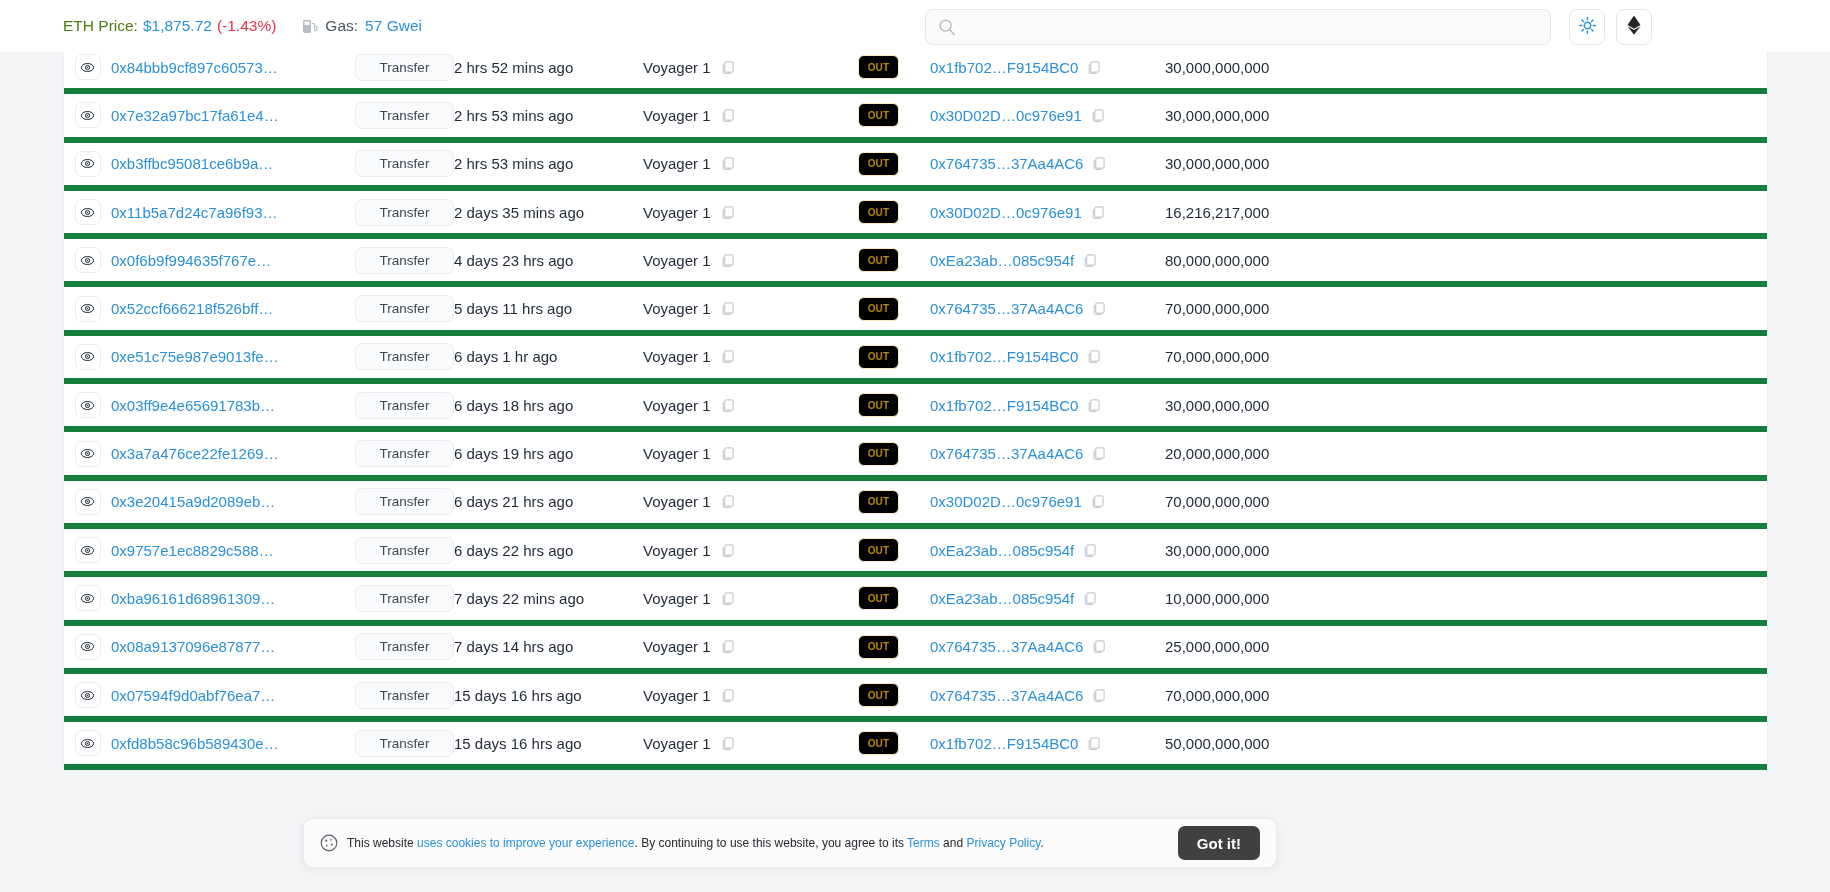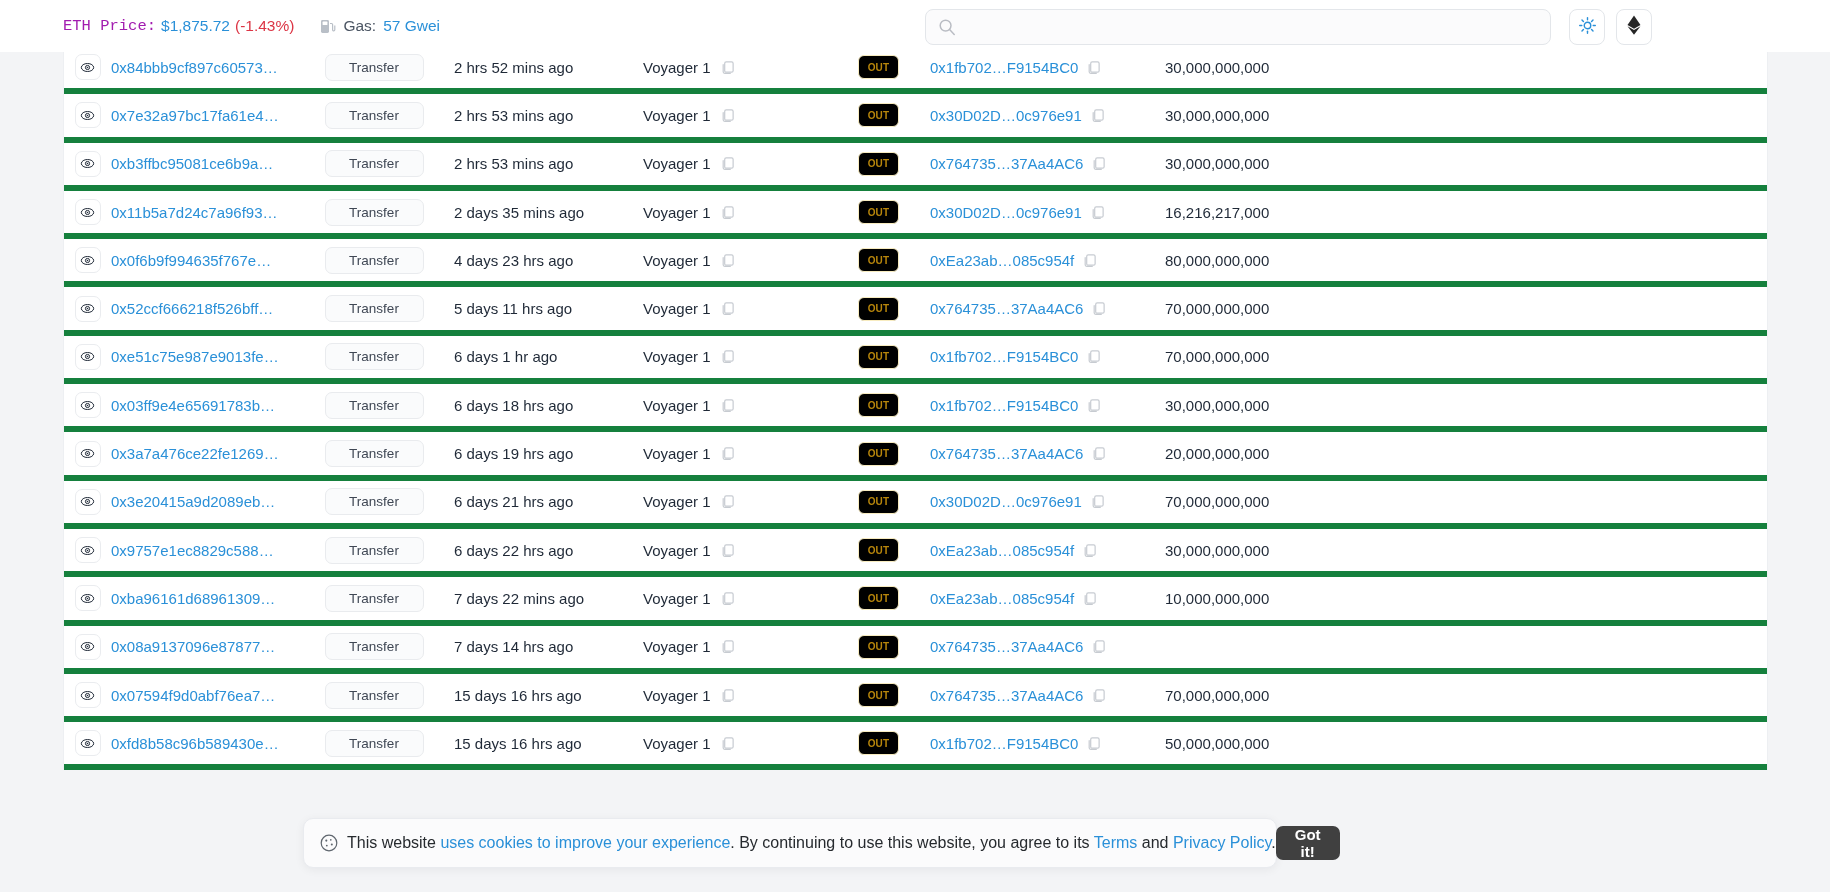--- a/index.html
+++ b/index.html
@@ -25,7 +25,7 @@
     font-size: 15.5px; color: #4b5563; white-space: nowrap;
   }
   .eth-price { display: flex; align-items: center; gap: 5px; }
-  .eth-price .lbl { color: #a21caf; font-family: Liberation Mono, monospace; }
+  .eth-price .lbl { color: #4d7c0f; }
   .eth-price .val { color: #2a90d8; }
   .eth-price .chg { color: #dc3545; }
   .gas { display: flex; align-items: center; gap: 7px; }

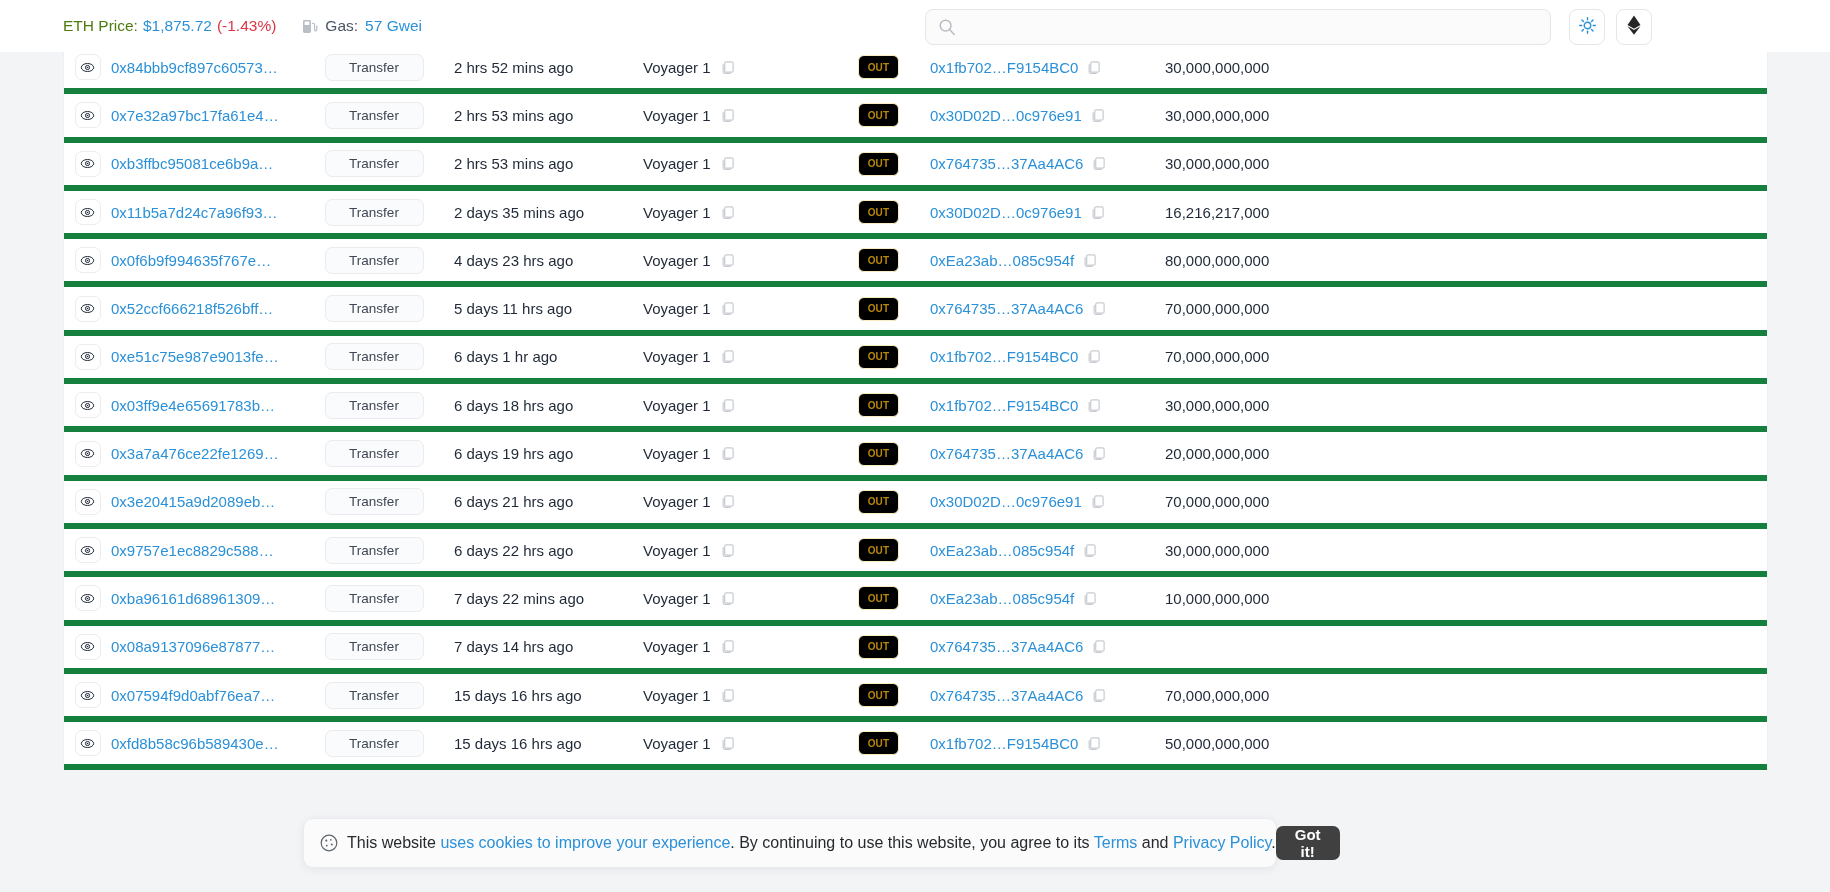--- a/index.html
+++ b/index.html
@@ -80,7 +80,7 @@
   }
   .c-eye   { width: 47px; flex: 0 0 auto; display:flex; align-items:center; justify-content:center; }
   .c-hash  { width: 183px; flex: 0 0 auto; }
-  .c-method{ width: 160px; flex: 0 0 auto; display:flex; align-items:center; justify-content:center;}
+  .c-method{ width: 160px; flex: 0 0 auto; display:flex; align-items:center; justify-content:flex-end;}
   .c-age   { width: 189px; flex: 0 0 auto; }
   .c-from  { width: 215px; flex: 0 0 auto; display:flex; align-items:center; gap:9px; }
   .c-dir   { width: 72px; flex: 0 0 auto; display:flex; align-items:center; }

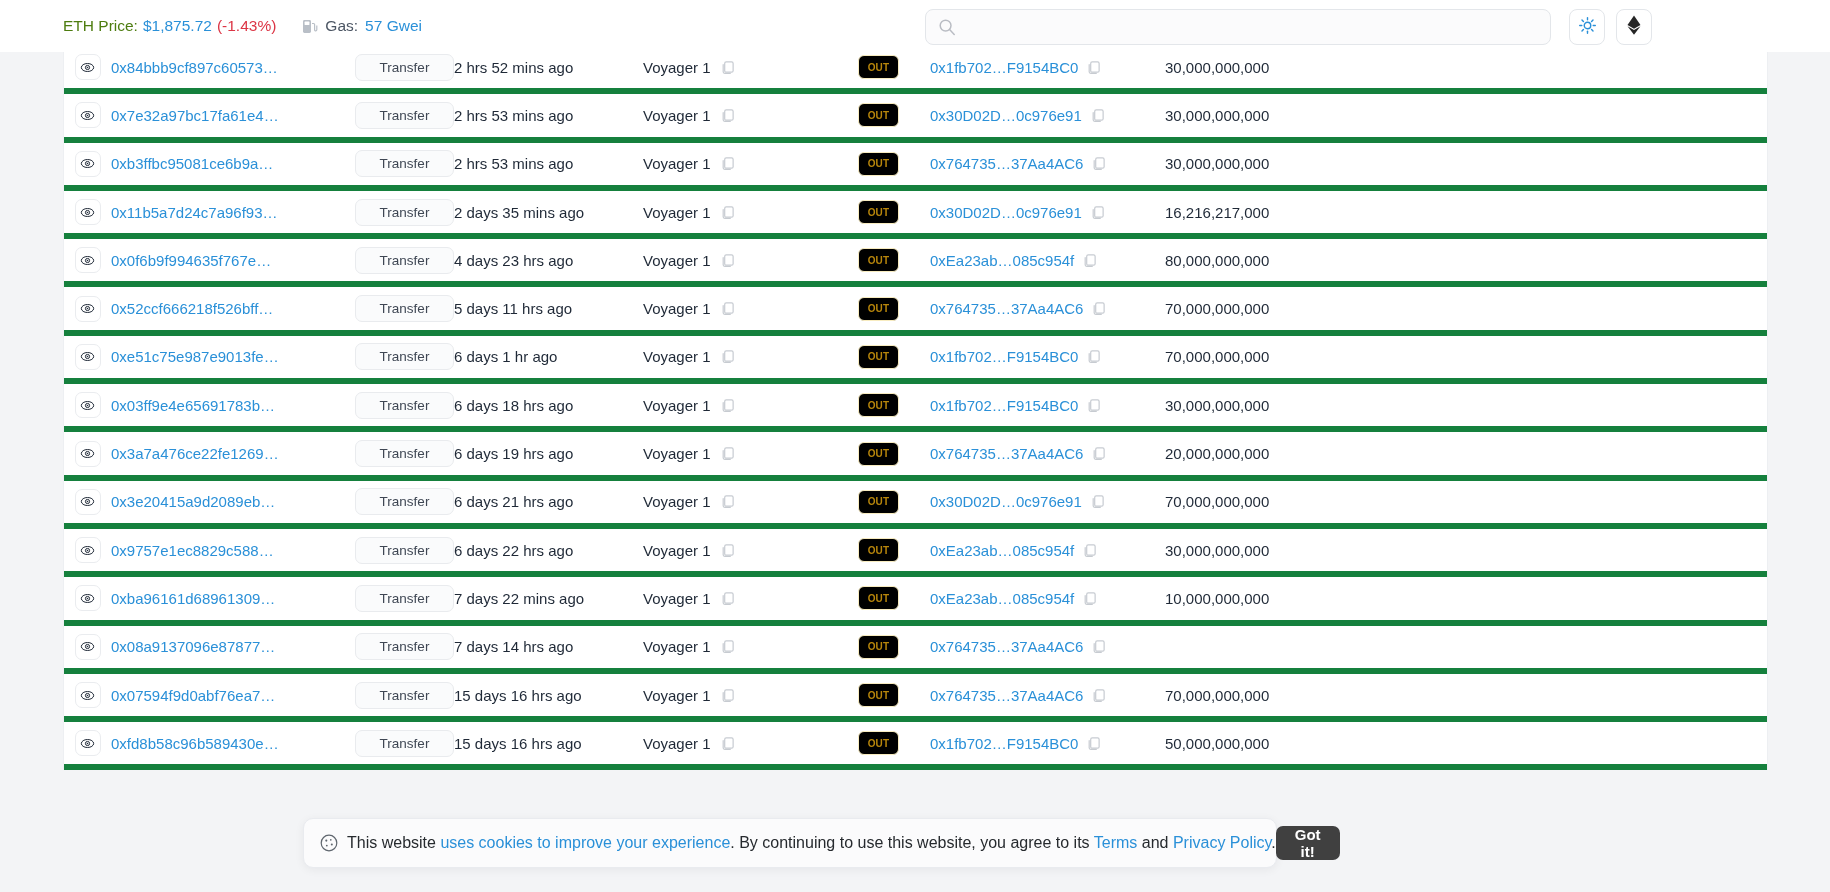--- a/index.html
+++ b/index.html
@@ -641,6 +641,7 @@
             <path d="M3.4 5v7.6a1.6 1.6 0 0 0 1.6 1.6h6" fill="none" stroke="#9aa2ad" stroke-width="1.3" stroke-linecap="round"></path>
           </svg></span>
       </div>
+      <div class="c-amt"><span class="amt">25,000,000,000</span></div>
     </div>
     <div class="row">
       <div class="c-eye">

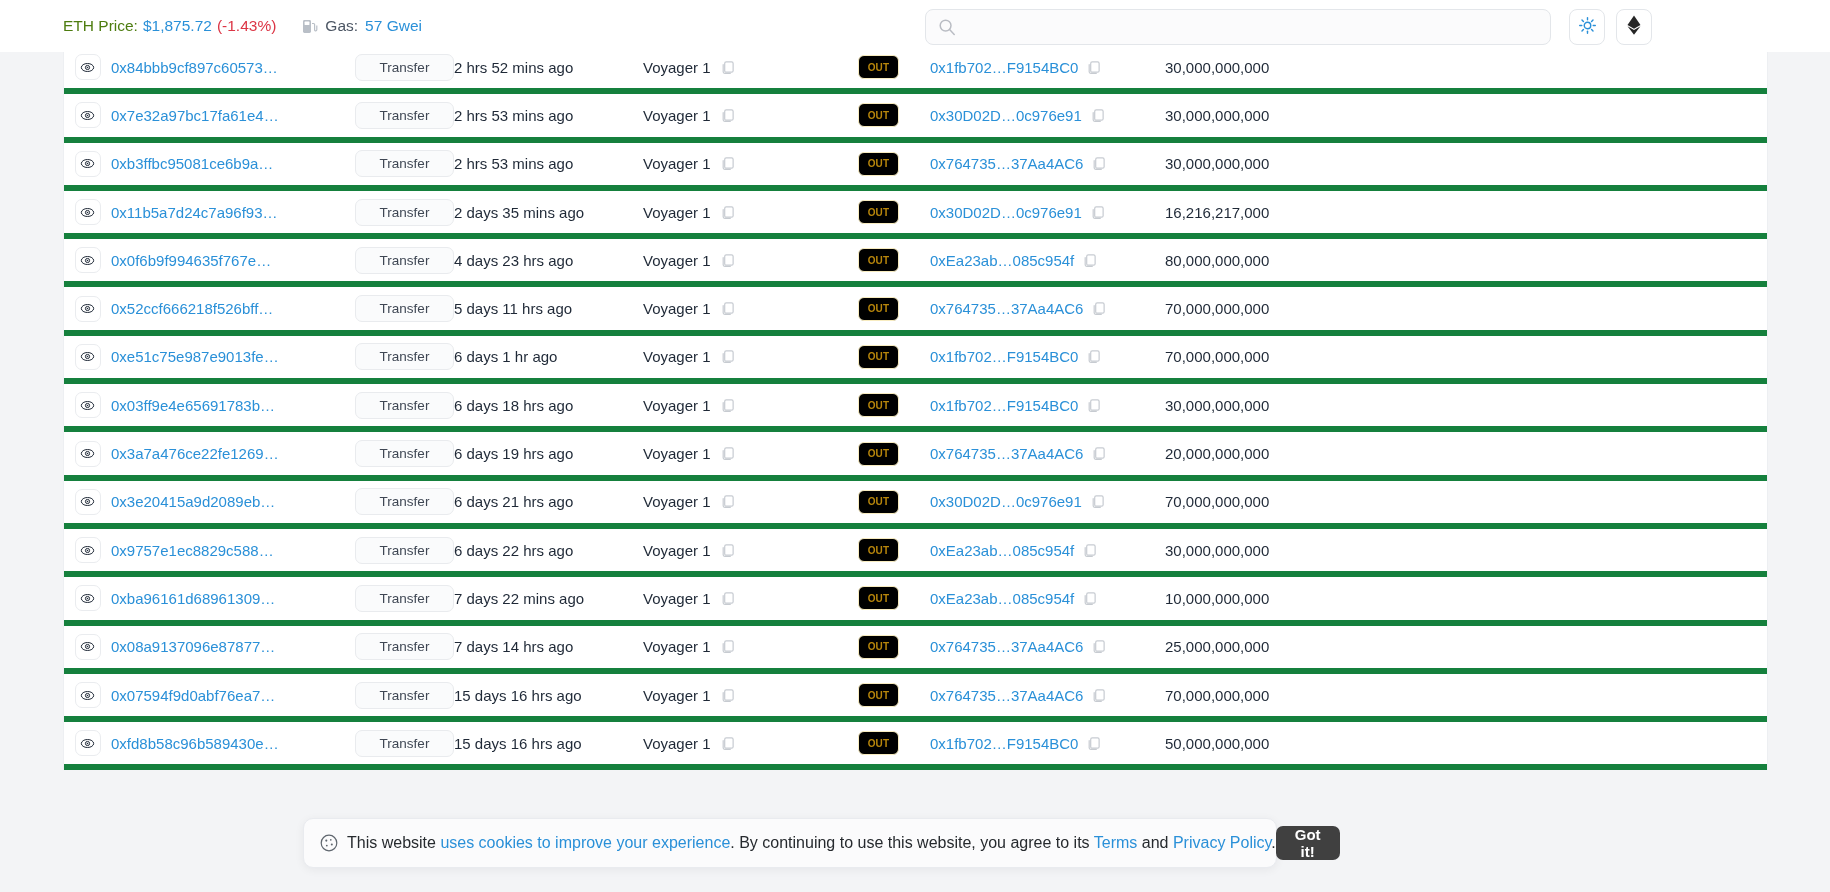--- a/index.html
+++ b/index.html
@@ -128,7 +128,7 @@
     z-index: 60;
   }
   .cookie-icon { width: 18px; height: 18px; margin-right: 9px; flex: 0 0 auto; }
-  .cookie-text { font-size: 16px; color: #262a2e; white-space: nowrap; }
+  .cookie-text { font-size: 12px; color: #262a2e; white-space: nowrap; }
   .cookie-text a { color: #2a90d8; text-decoration: none; }
   .gotit {
     margin-left: auto;

